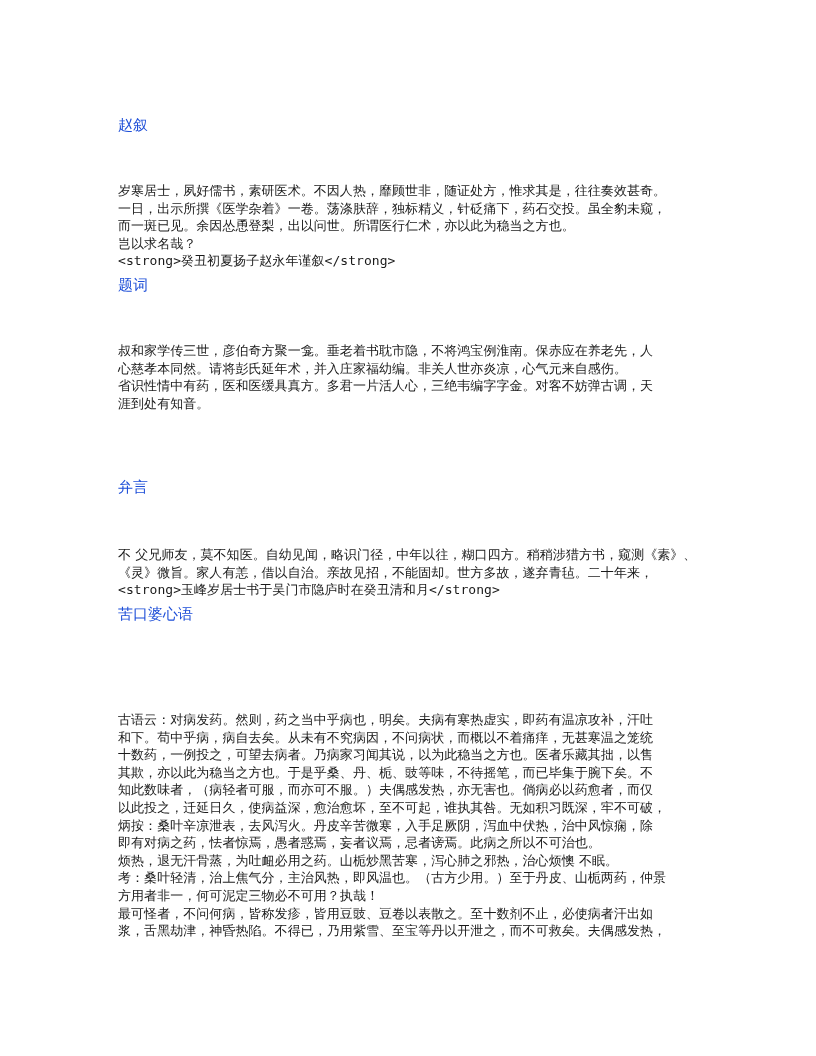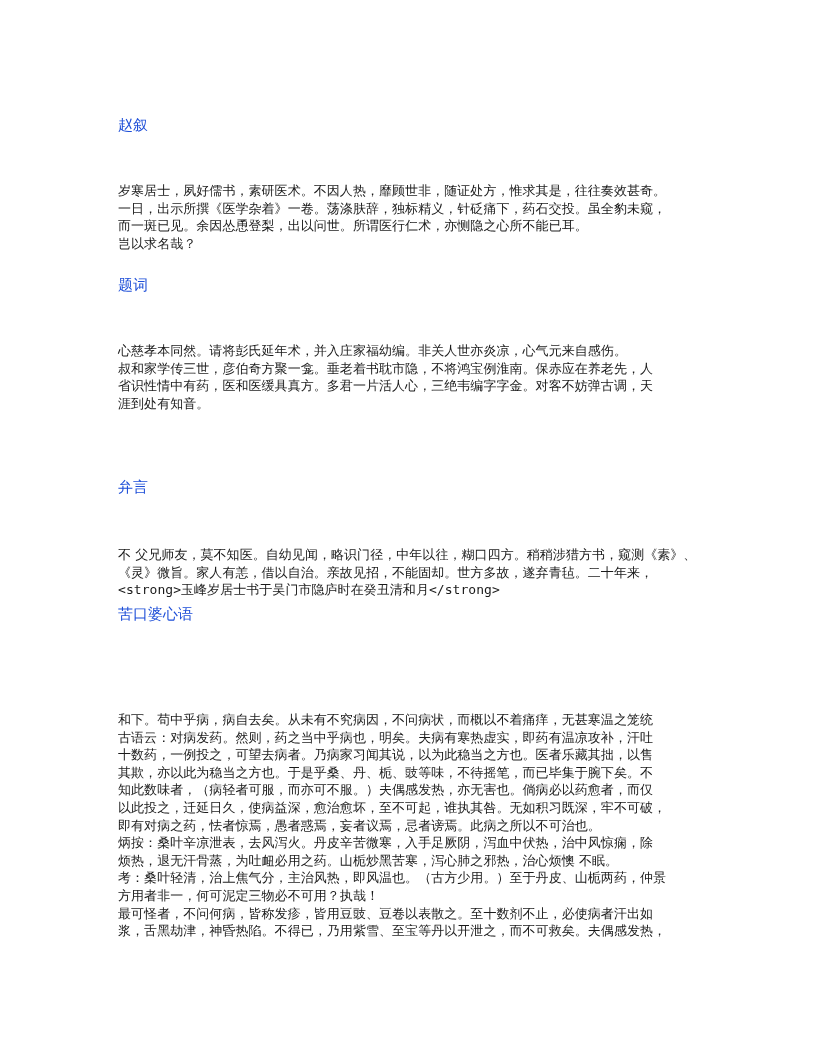--- a/index.html
+++ b/index.html
@@ -29,7 +29,7 @@
   <div class="block" style="top:182px">
     <span class="line">岁寒居士，夙好儒书，素研医术。不因人热，靡顾世非，随证处方，惟求其是，往往奏效甚奇。</span>
     <span class="line">一日，出示所撰《医学杂着》一卷。荡涤肤辞，独标精义，针砭痛下，药石交投。虽全豹未窥，</span>
-    <span class="line">而一斑已见。余因怂恿登梨，出以问世。所谓医行仁术，亦恻隐之心所不能已耳。</span>
+    <span class="line">而一斑已见。余因怂恿登梨，出以问世。所谓医行仁术，亦以此为稳当之方也。</span>
     <span class="line">岂以求名哉？</span>
   </div>
 

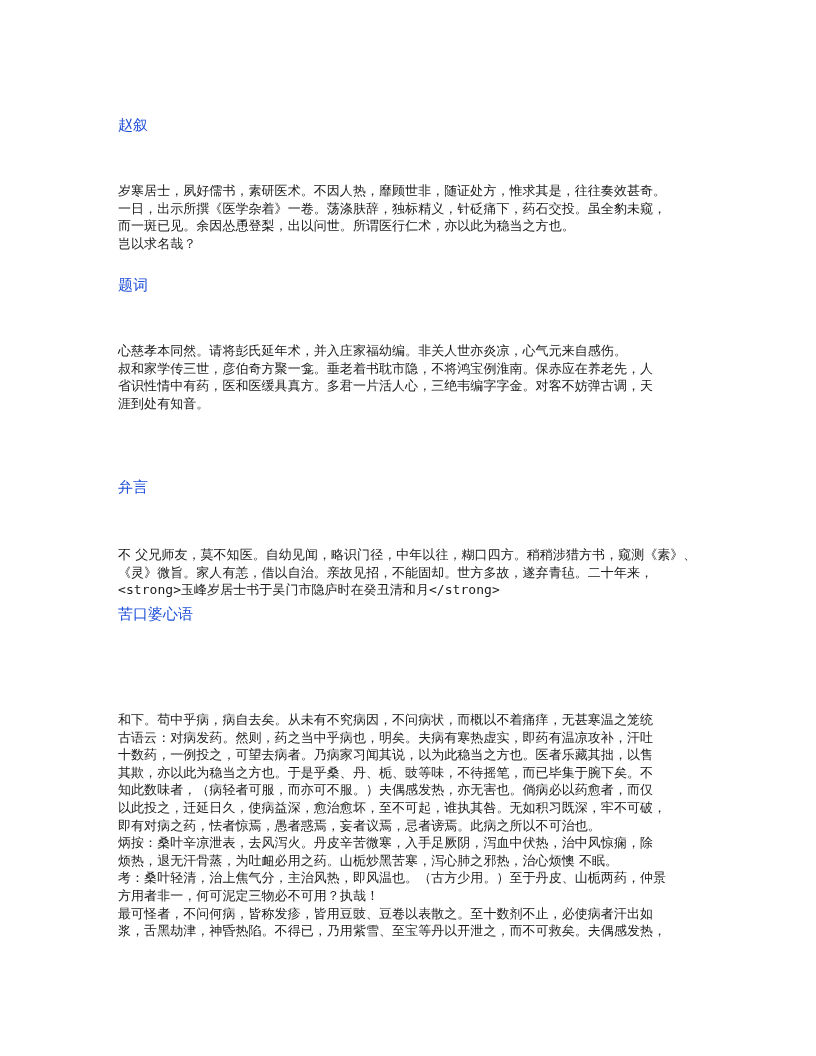--- a/index.html
+++ b/index.html
@@ -31,6 +31,7 @@
     <span class="line">一日，出示所撰《医学杂着》一卷。荡涤肤辞，独标精义，针砭痛下，药石交投。虽全豹未窥，</span>
     <span class="line">而一斑已见。余因怂恿登梨，出以问世。所谓医行仁术，亦以此为稳当之方也。</span>
     <span class="line">岂以求名哉？</span>
+    <span class="line sig">&lt;strong&gt;癸丑初夏扬子赵永年谨叙&lt;/strong&gt;</span>
   </div>
 
   <div class="heading" style="top:276px">题词</div>

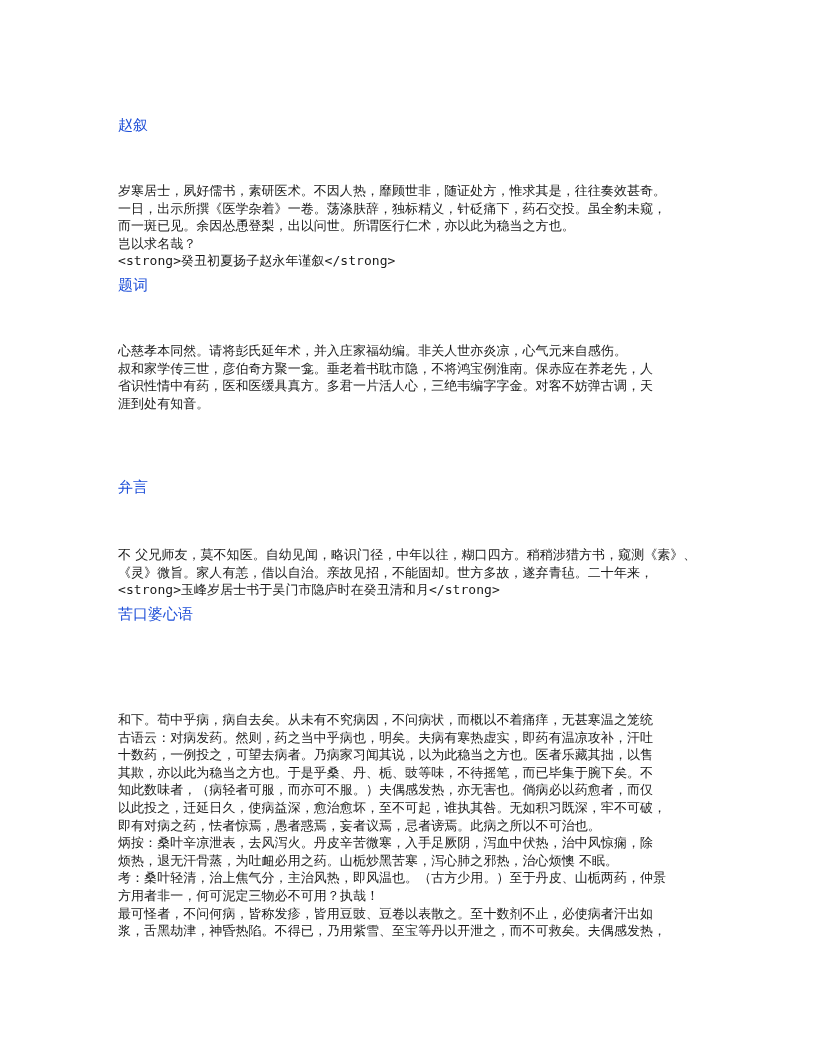--- a/index.html
+++ b/index.html
@@ -36,8 +36,8 @@
 
   <div class="heading" style="top:276px">题词</div>
   <div class="block" style="top:342px">
+    <span class="line">叔和家学传三世，彦伯奇方聚一龛。垂老着书耽市隐，不将鸿宝例淮南。保赤应在养老先，人</span>
     <span class="line">心慈孝本同然。请将彭氏延年术，并入庄家福幼编。非关人世亦炎凉，心气元来自感伤。</span>
-    <span class="line">叔和家学传三世，彦伯奇方聚一龛。垂老着书耽市隐，不将鸿宝例淮南。保赤应在养老先，人</span>
     <span class="line">省识性情中有药，医和医缓具真方。多君一片活人心，三绝韦编字字金。对客不妨弹古调，天</span>
     <span class="line">涯到处有知音。</span>
   </div>

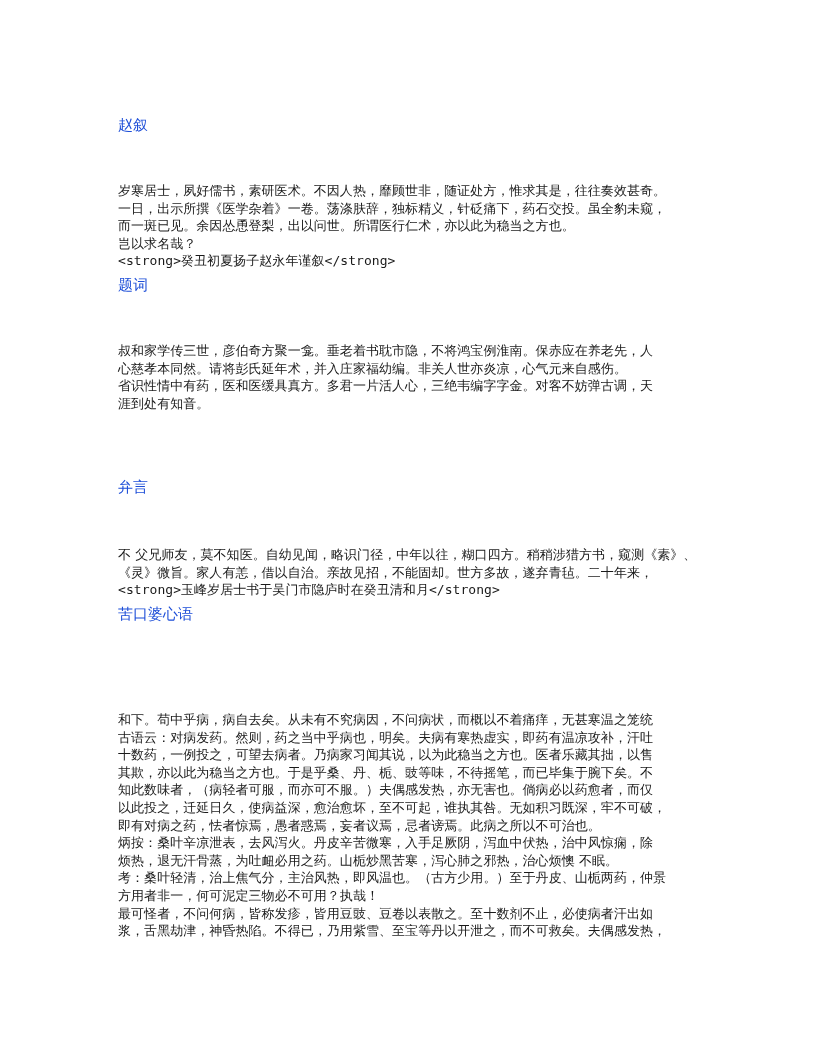--- a/index.html
+++ b/index.html
@@ -51,8 +51,8 @@
 
   <div class="heading" style="top:605px">苦口婆心语</div>
   <div class="block" style="top:711px">
+    <span class="line">古语云：对病发药。然则，药之当中乎病也，明矣。夫病有寒热虚实，即药有温凉攻补，汗吐</span>
     <span class="line">和下。苟中乎病，病自去矣。从未有不究病因，不问病状，而概以不着痛痒，无甚寒温之笼统</span>
-    <span class="line">古语云：对病发药。然则，药之当中乎病也，明矣。夫病有寒热虚实，即药有温凉攻补，汗吐</span>
     <span class="line">十数药，一例投之，可望去病者。乃病家习闻其说，以为此稳当之方也。医者乐藏其拙，以售</span>
     <span class="line">其欺，亦以此为稳当之方也。于是乎桑、丹、栀、豉等味，不待摇笔，而已毕集于腕下矣。不</span>
     <span class="line">知此数味者，（病轻者可服，而亦可不服。）夫偶感发热，亦无害也。倘病必以药愈者，而仅</span>

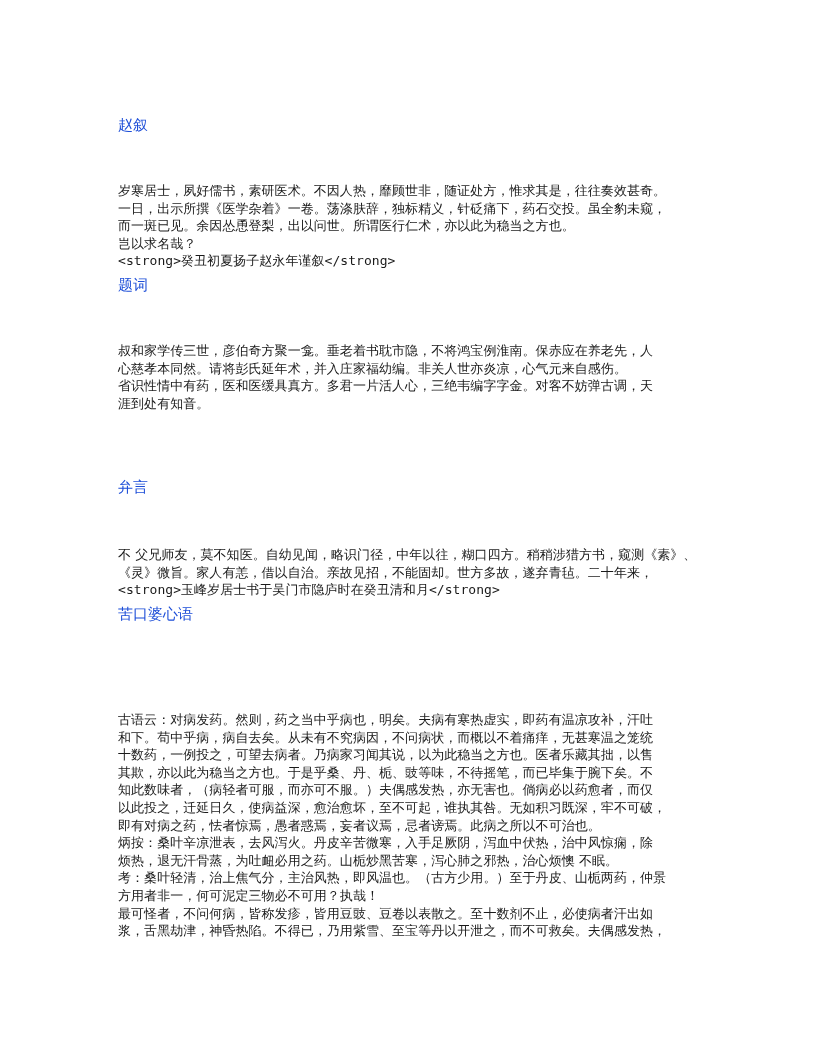--- a/index.html
+++ b/index.html
@@ -57,8 +57,8 @@
     <span class="line">其欺，亦以此为稳当之方也。于是乎桑、丹、栀、豉等味，不待摇笔，而已毕集于腕下矣。不</span>
     <span class="line">知此数味者，（病轻者可服，而亦可不服。）夫偶感发热，亦无害也。倘病必以药愈者，而仅</span>
     <span class="line">以此投之，迁延日久，使病益深，愈治愈坏，至不可起，谁执其咎。无如积习既深，牢不可破，</span>
+    <span class="line">炳按：桑叶辛凉泄表，去风泻火。丹皮辛苦微寒，入手足厥阴，泻血中伏热，治中风惊痫，除</span>
     <span class="line">即有对病之药，怯者惊焉，愚者惑焉，妄者议焉，忌者谤焉。此病之所以不可治也。</span>
-    <span class="line">炳按：桑叶辛凉泄表，去风泻火。丹皮辛苦微寒，入手足厥阴，泻血中伏热，治中风惊痫，除</span>
     <span class="line">烦热，退无汗骨蒸，为吐衄必用之药。山栀炒黑苦寒，泻心肺之邪热，治心烦懊  不眠。</span>
     <span class="line">考：桑叶轻清，治上焦气分，主治风热，即风温也。（古方少用。）至于丹皮、山栀两药，仲景</span>
     <span class="line">方用者非一，何可泥定三物必不可用？执哉！</span>

